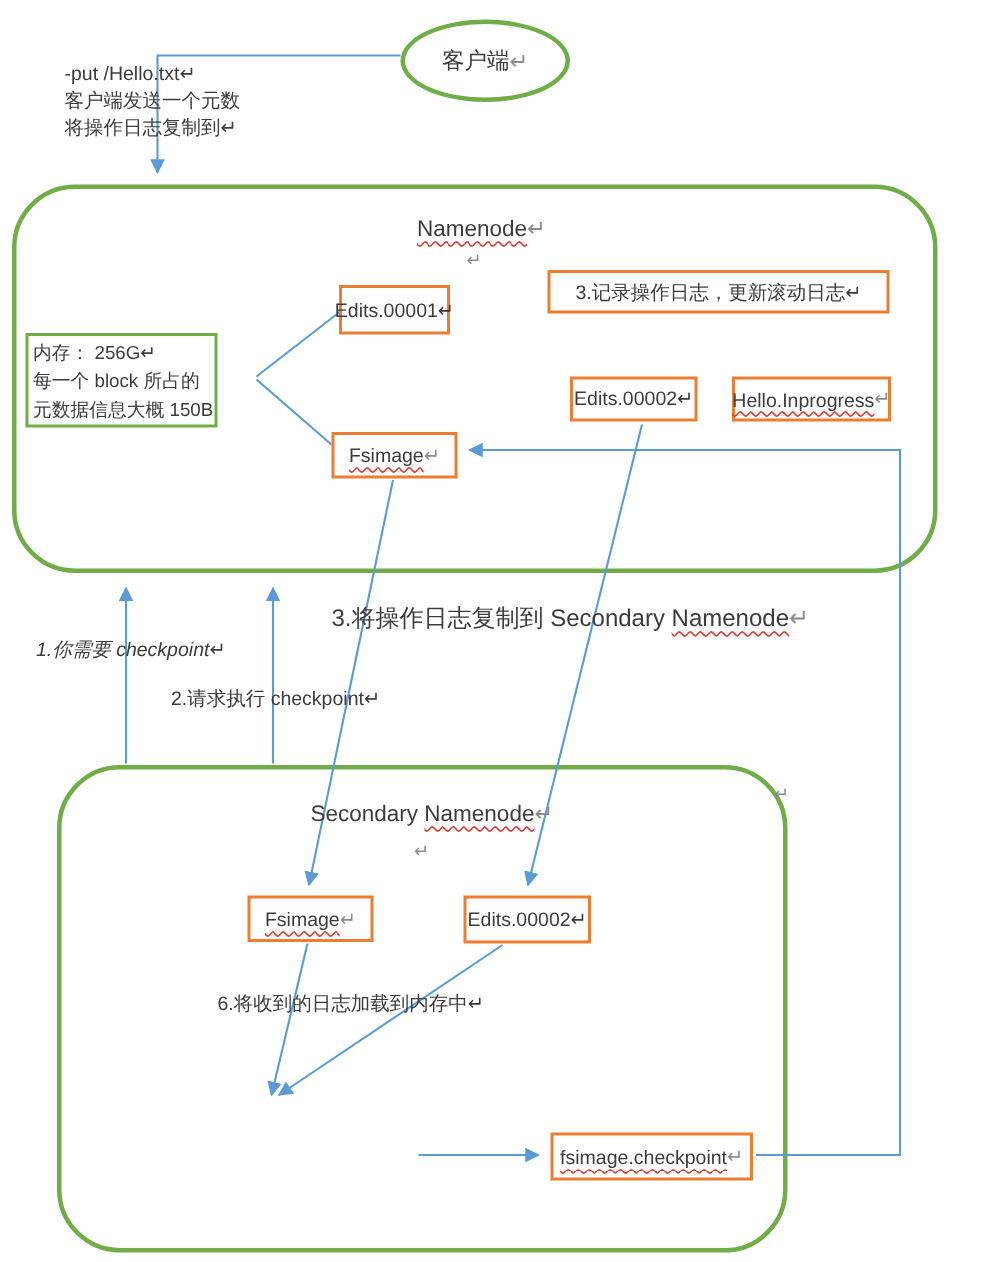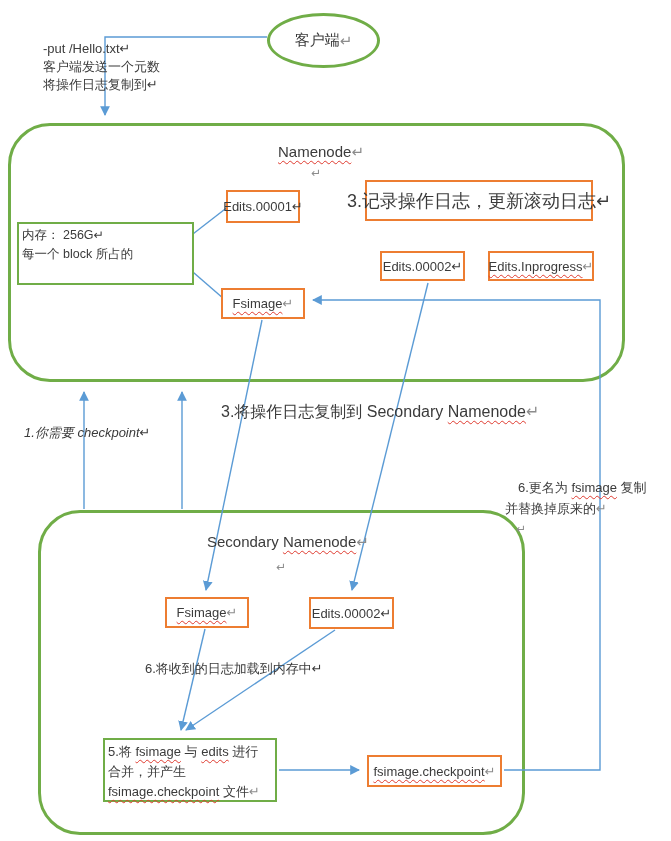--- a/index.html
+++ b/index.html
@@ -84,7 +84,7 @@
     <span>Edits.00001↵</span>
   </div>
 
-  <div class="obox" style="left:365px; top:180px; width:228px; height:41px; font-size:18px;">
+  <div class="obox" style="left:365px; top:180px; width:228px; height:29px; font-size:13px;">
     <span>3.记录操作日志，更新滚动日志↵</span>
   </div>
 

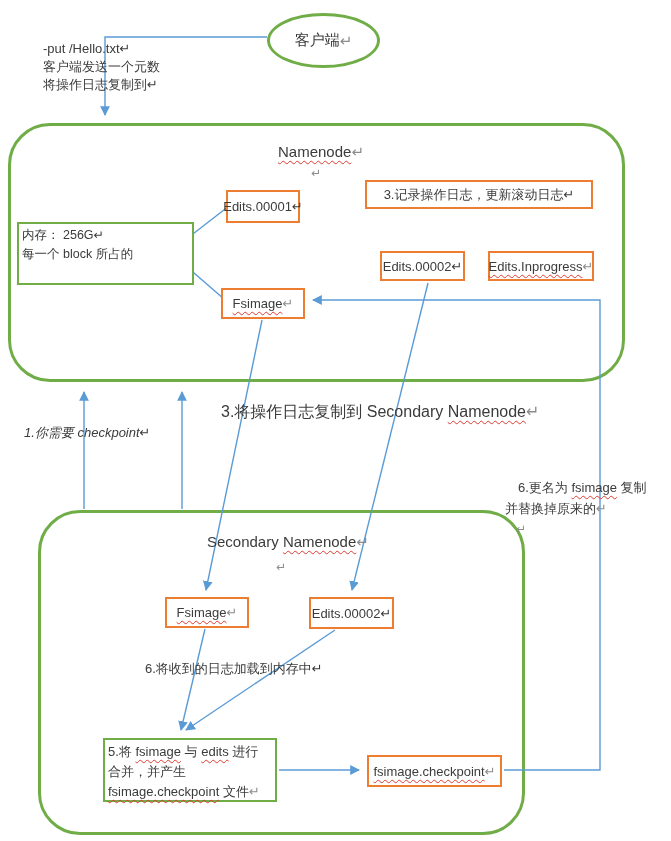--- a/index.html
+++ b/index.html
@@ -88,7 +88,7 @@
     <span>3.记录操作日志，更新滚动日志↵</span>
   </div>
 
-  <div class="gbox" style="left:17px; top:222px; width:177px; height:63px;">
+  <div class="gbox" style="left:17px; top:222px; width:128px; height:63px;">
     <span style="display:block;">内存： 256G↵</span>
     <span style="display:block;">每一个 block 所占的</span>
   </div>

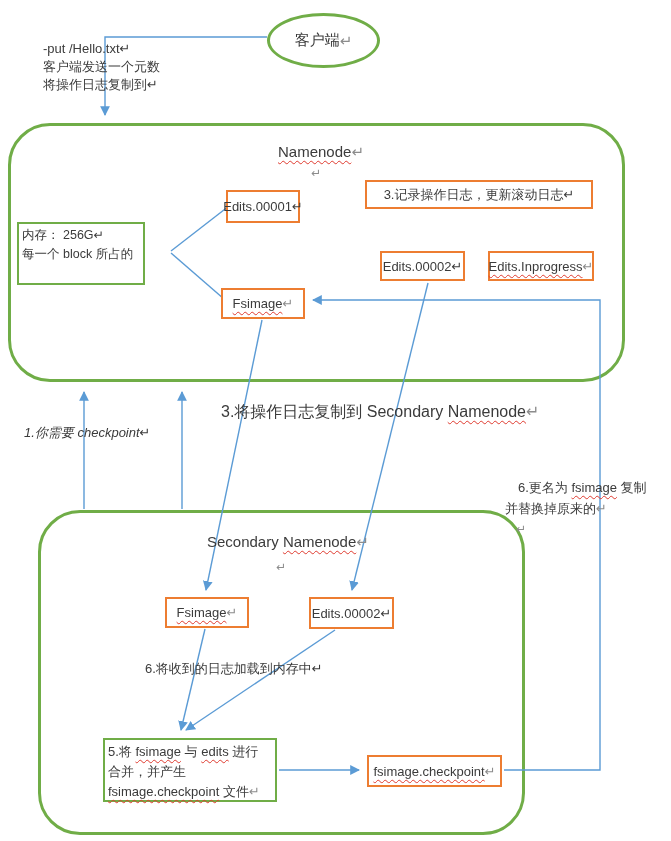--- a/index.html
+++ b/index.html
@@ -91,6 +91,7 @@
   <div class="gbox" style="left:17px; top:222px; width:128px; height:63px;">
     <span style="display:block;">内存： 256G↵</span>
     <span style="display:block;">每一个 block 所占的</span>
+    <span style="display:block;">元数据信息大概 150B</span>
   </div>
 
   <div class="obox" style="left:380px; top:251px; width:85px; height:30px;">

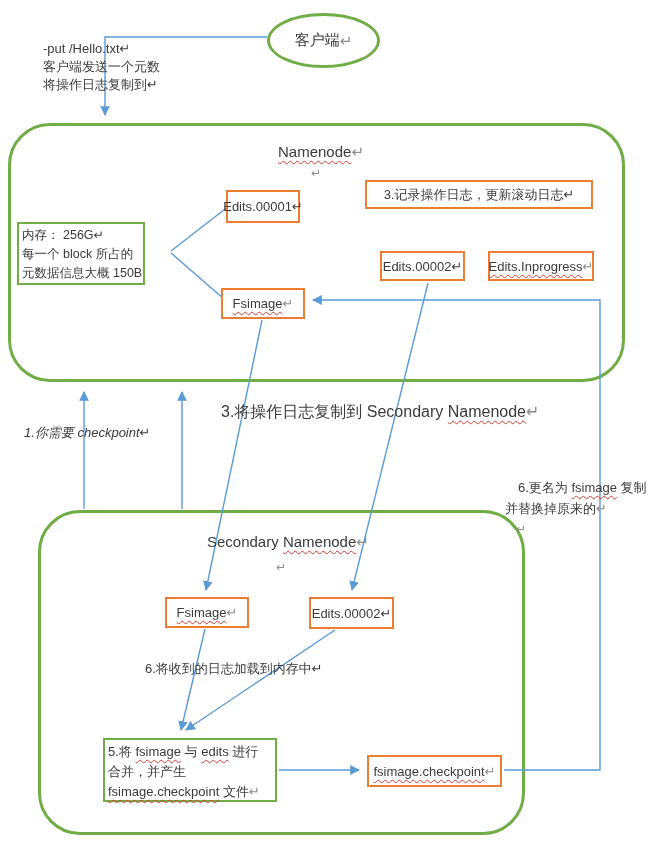--- a/index.html
+++ b/index.html
@@ -99,7 +99,7 @@
   </div>
 
   <div class="obox" style="left:488px; top:251px; width:106px; height:30px;">
-    <span class="sq">Edits.Inprogress</span>
+    <span class="sq">Hello.Inprogress</span>
       <span class="pmark">↵</span>
   </div>
 

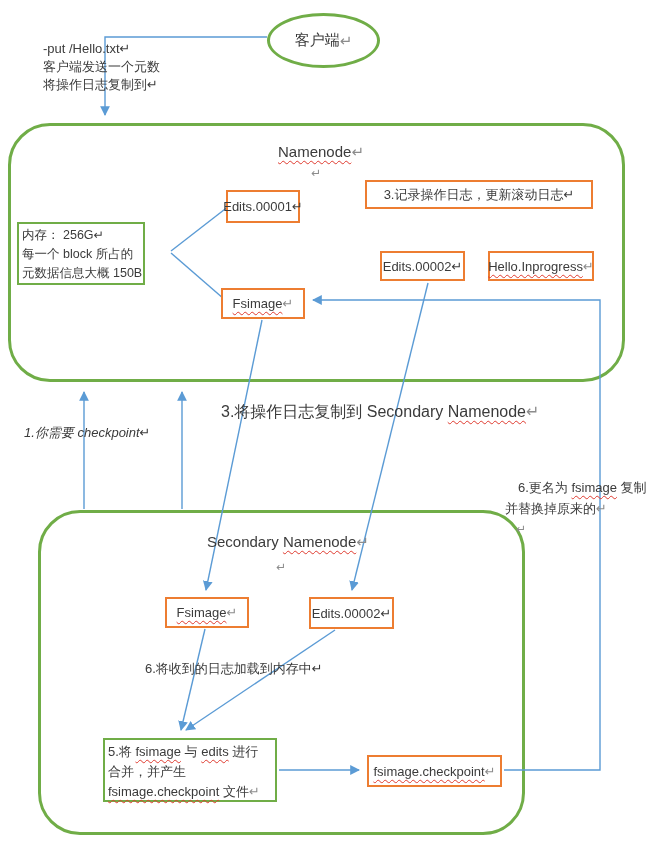--- a/index.html
+++ b/index.html
@@ -109,6 +109,7 @@
   </div>
 
   <div class="label" style="left:24px; top:424px;font-style:italic;">1.你需要 checkpoint↵</div>
+  <div class="label" style="left:114px; top:457px;">2.请求执行 checkpoint↵</div>
   <div class="label" style="left:221px; top:402px; font-size:16px;">
     <span>3.将操作日志复制到 Secondary </span><span class="sq">Namenode</span><span class="pmark">↵</span>
   </div>

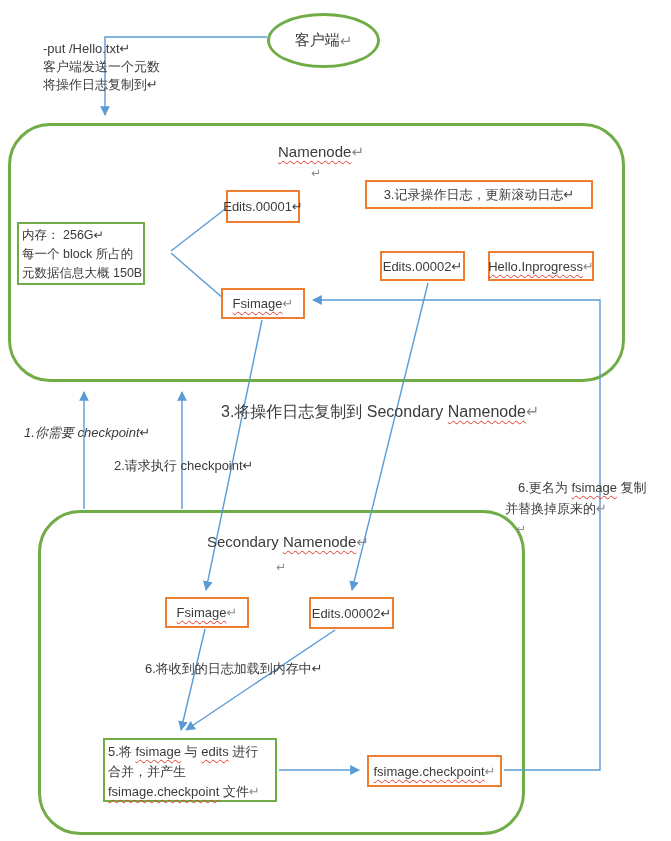--- a/index.html
+++ b/index.html
@@ -113,10 +113,6 @@
   <div class="label" style="left:221px; top:402px; font-size:16px;">
     <span>3.将操作日志复制到 Secondary </span><span class="sq">Namenode</span><span class="pmark">↵</span>
   </div>
-  <div class="label" style="left:505px; top:477px; line-height:21px;">
-    <span style="display:block; margin-left:13px;"><span>6.更名为 </span><span class="sq">fsimage</span><span> 复制</span></span>
-    <span style="display:block;"><span>并替换掉原来的</span><span class="pmark">↵</span></span>
-  </div>
   <div class="label pmark" style="left:516px; top:522px; font-size:12px;">↵</div>
 
   <div class="bigrect" style="left:38px; top:510px; width:487px; height:325px;"></div>

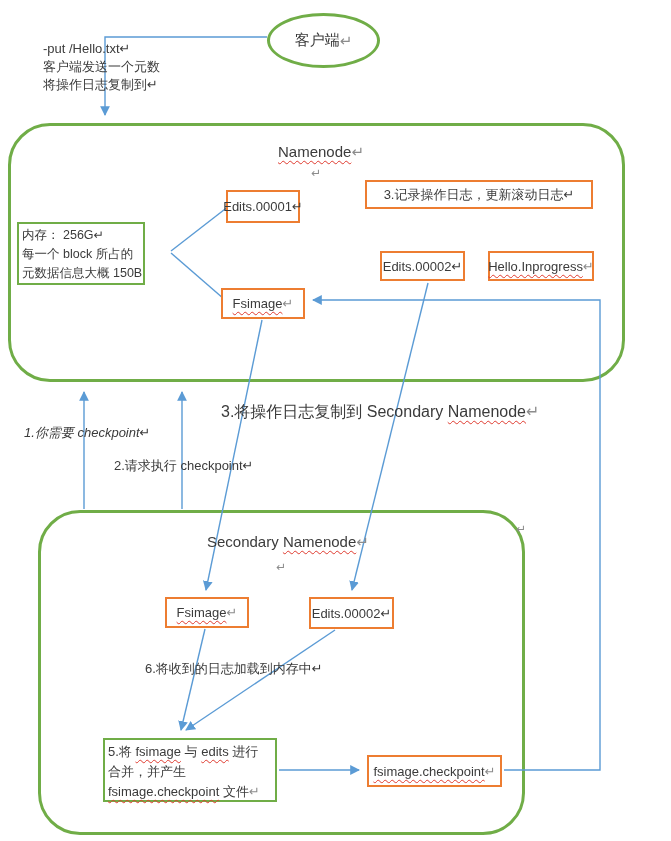--- a/index.html
+++ b/index.html
@@ -133,11 +133,6 @@
 
   <div class="label" style="left:145px; top:660px;">6.将收到的日志加载到内存中↵</div>
 
-  <div class="gbox" style="left:103px; top:738px; width:174px; height:64px; font-size:13px; line-height:20px;">
-    <span style="display:block;"><span>5.将 </span><span class="sq">fsimage</span><span> 与 </span><span class="sq">edits</span><span> 进行</span></span>
-    <span style="display:block;">合并，并产生</span>
-    <span style="display:block;"><span class="sq">fsimage.checkpoint</span><span> 文件</span><span class="pmark">↵</span></span>
-  </div>
 
   <div class="obox" style="left:367px; top:755px; width:135px; height:32px;">
     <span class="sq">fsimage.checkpoint</span>

